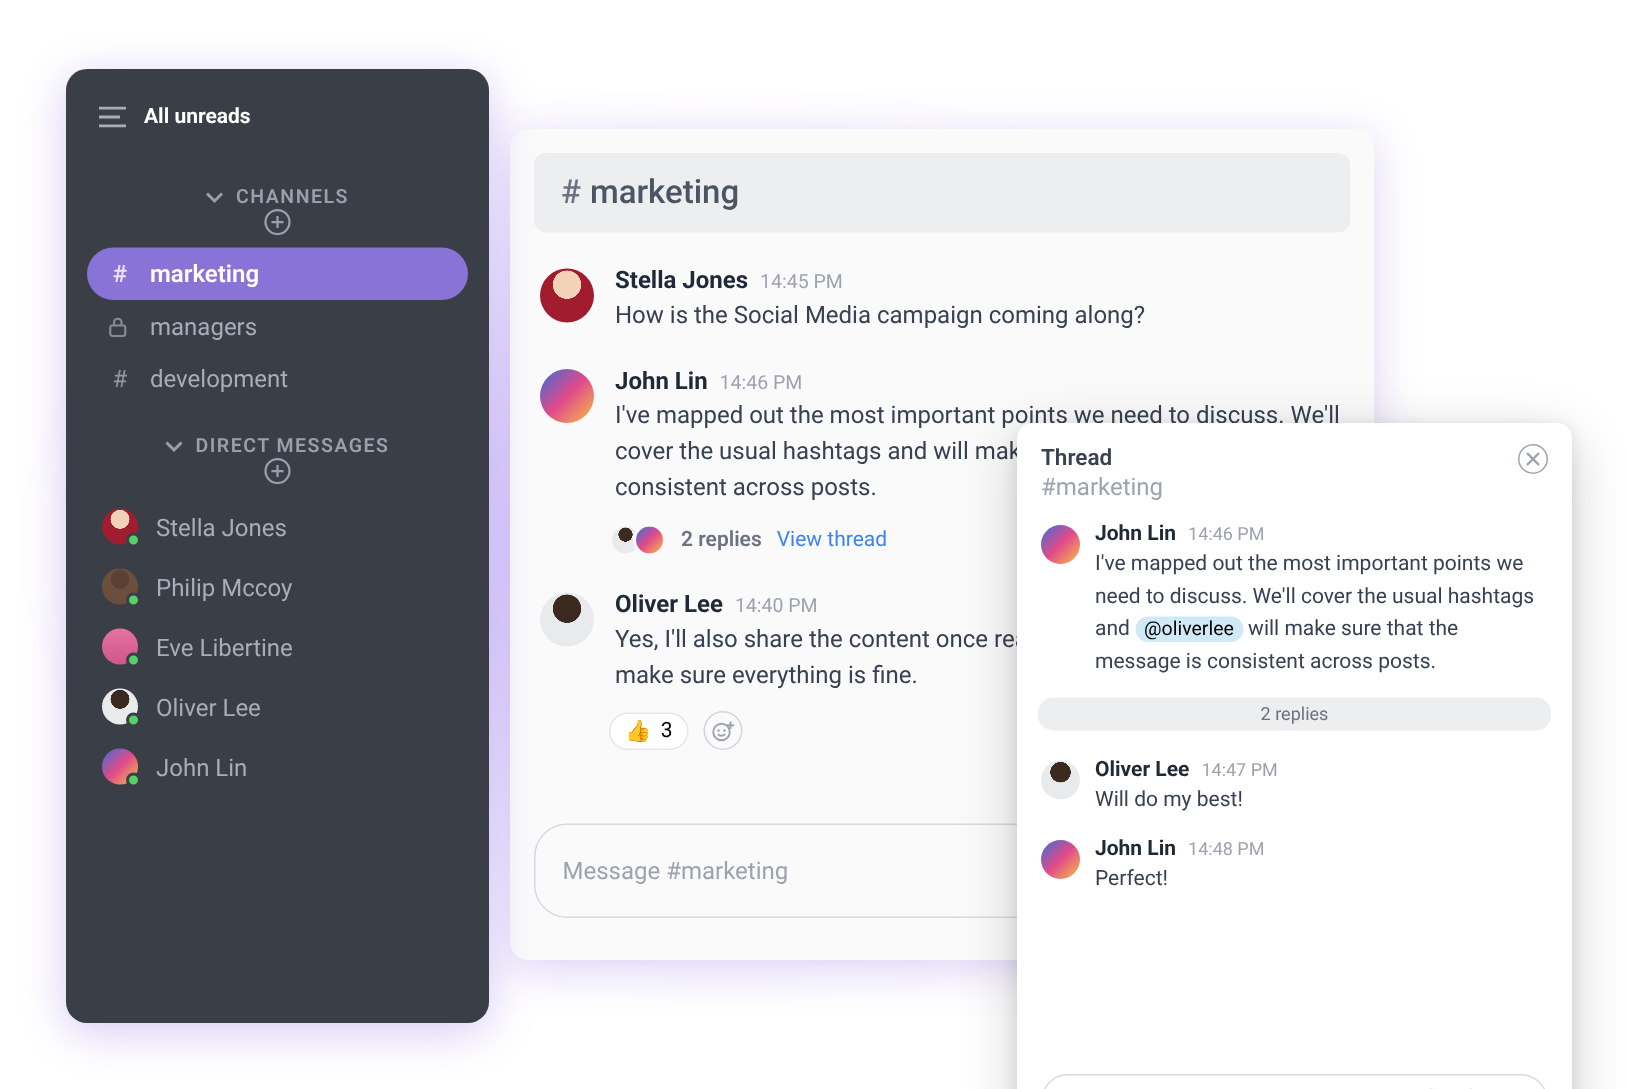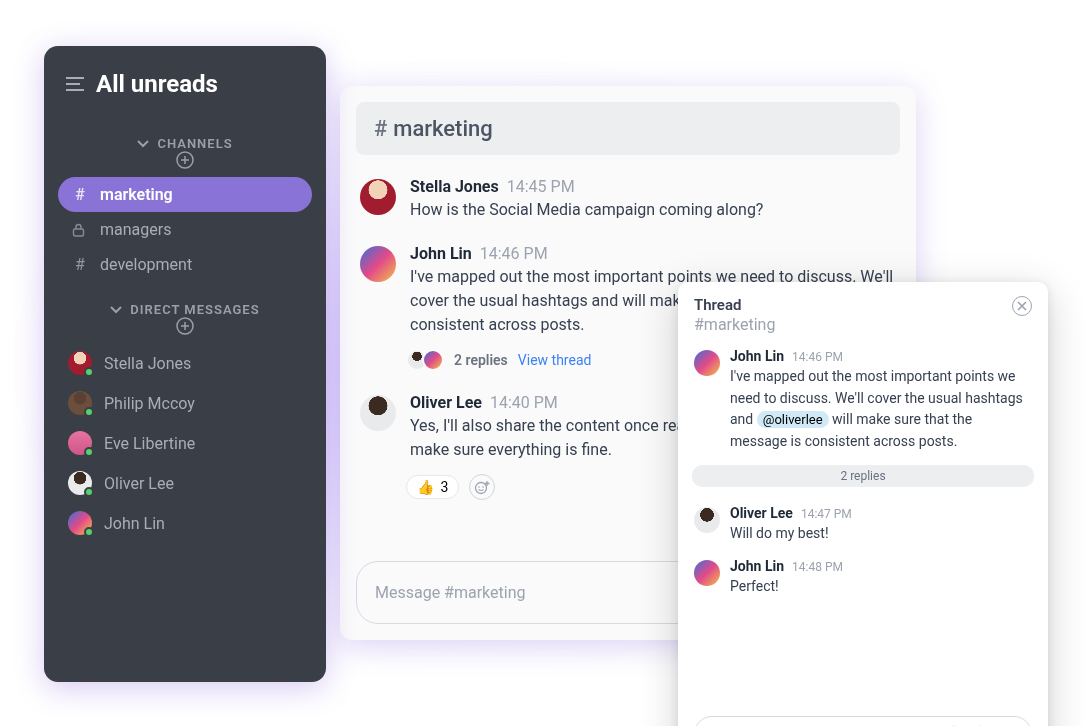--- a/index.html
+++ b/index.html
@@ -33,7 +33,7 @@
   box-shadow: 0 6px 30px rgba(120,80,220,0.3);
 }
 .sb-title-row { display:flex; align-items:center; gap:12px; padding: 0 8px 18px 8px; }
-.sb-title { color:#fff; font-weight:700; font-size:24px; }
+.sb-title { color:#fff; font-weight:700; font-size:14px; }
 .sb-section { margin-top: 12px; }
 .sb-section-head { display:flex; align-items:center; justify-content:space-between; padding: 8px 10px; font-size:13px; letter-spacing:1px; color:#9aa0ab; font-weight:600;flex-direction:column; }
 .sb-section-head .left { display:flex; align-items:center; gap:8px; }

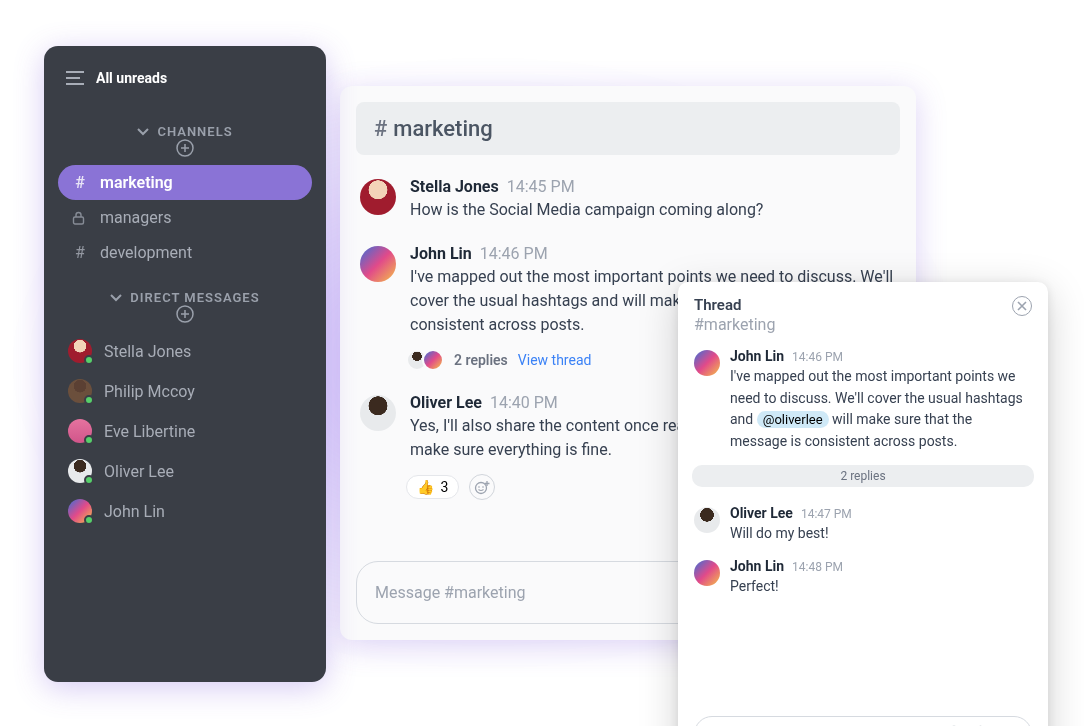--- a/index.html
+++ b/index.html
@@ -69,7 +69,7 @@
 .msg-body { flex:1; min-width:0; }
 .msg-head { display:flex; align-items:baseline; gap:8px; }
 .author { font-weight:700; font-size:16px; color:#1f2937; }
-.time { font-size:16px; color:#9ca3af; }
+.time { font-size:13px; color:#9ca3af; }
 .msg-text { font-size:16px; color:#374151; line-height:1.5; margin-top:2px; }
 
 .replies-row { display:flex; align-items:center; gap:10px; margin-top:12px; padding-left:50px; }

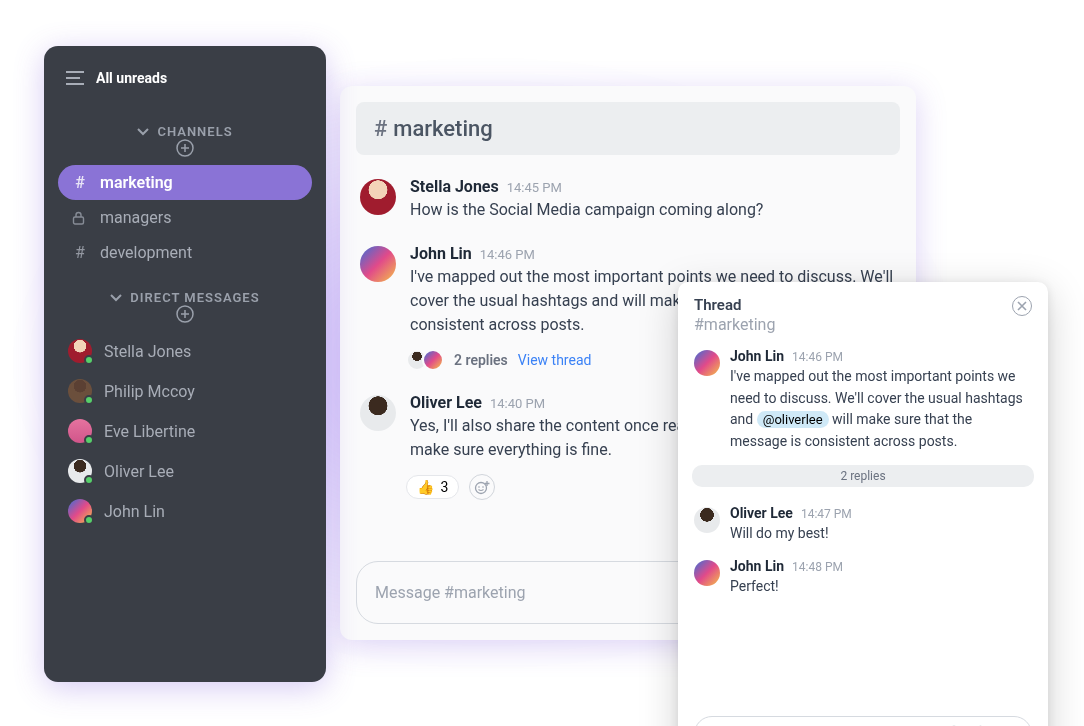--- a/index.html
+++ b/index.html
@@ -84,7 +84,7 @@
 .add-reaction { width:26px; height:26px; border-radius:50%; border:1px solid #d1d5db; display:flex; align-items:center; justify-content:center; font-size:14px; color:#9ca3af; cursor:pointer; }
 
 .compose {
-  position:absolute; left:16px; right:16px; bottom:16px;
+  position:absolute; left:16px; right:16px; bottom:28px;
   border:1.5px solid #d6dae0; border-radius:22px;
   padding:21px 18px;
   color:#9ca3af; font-size:16px;

